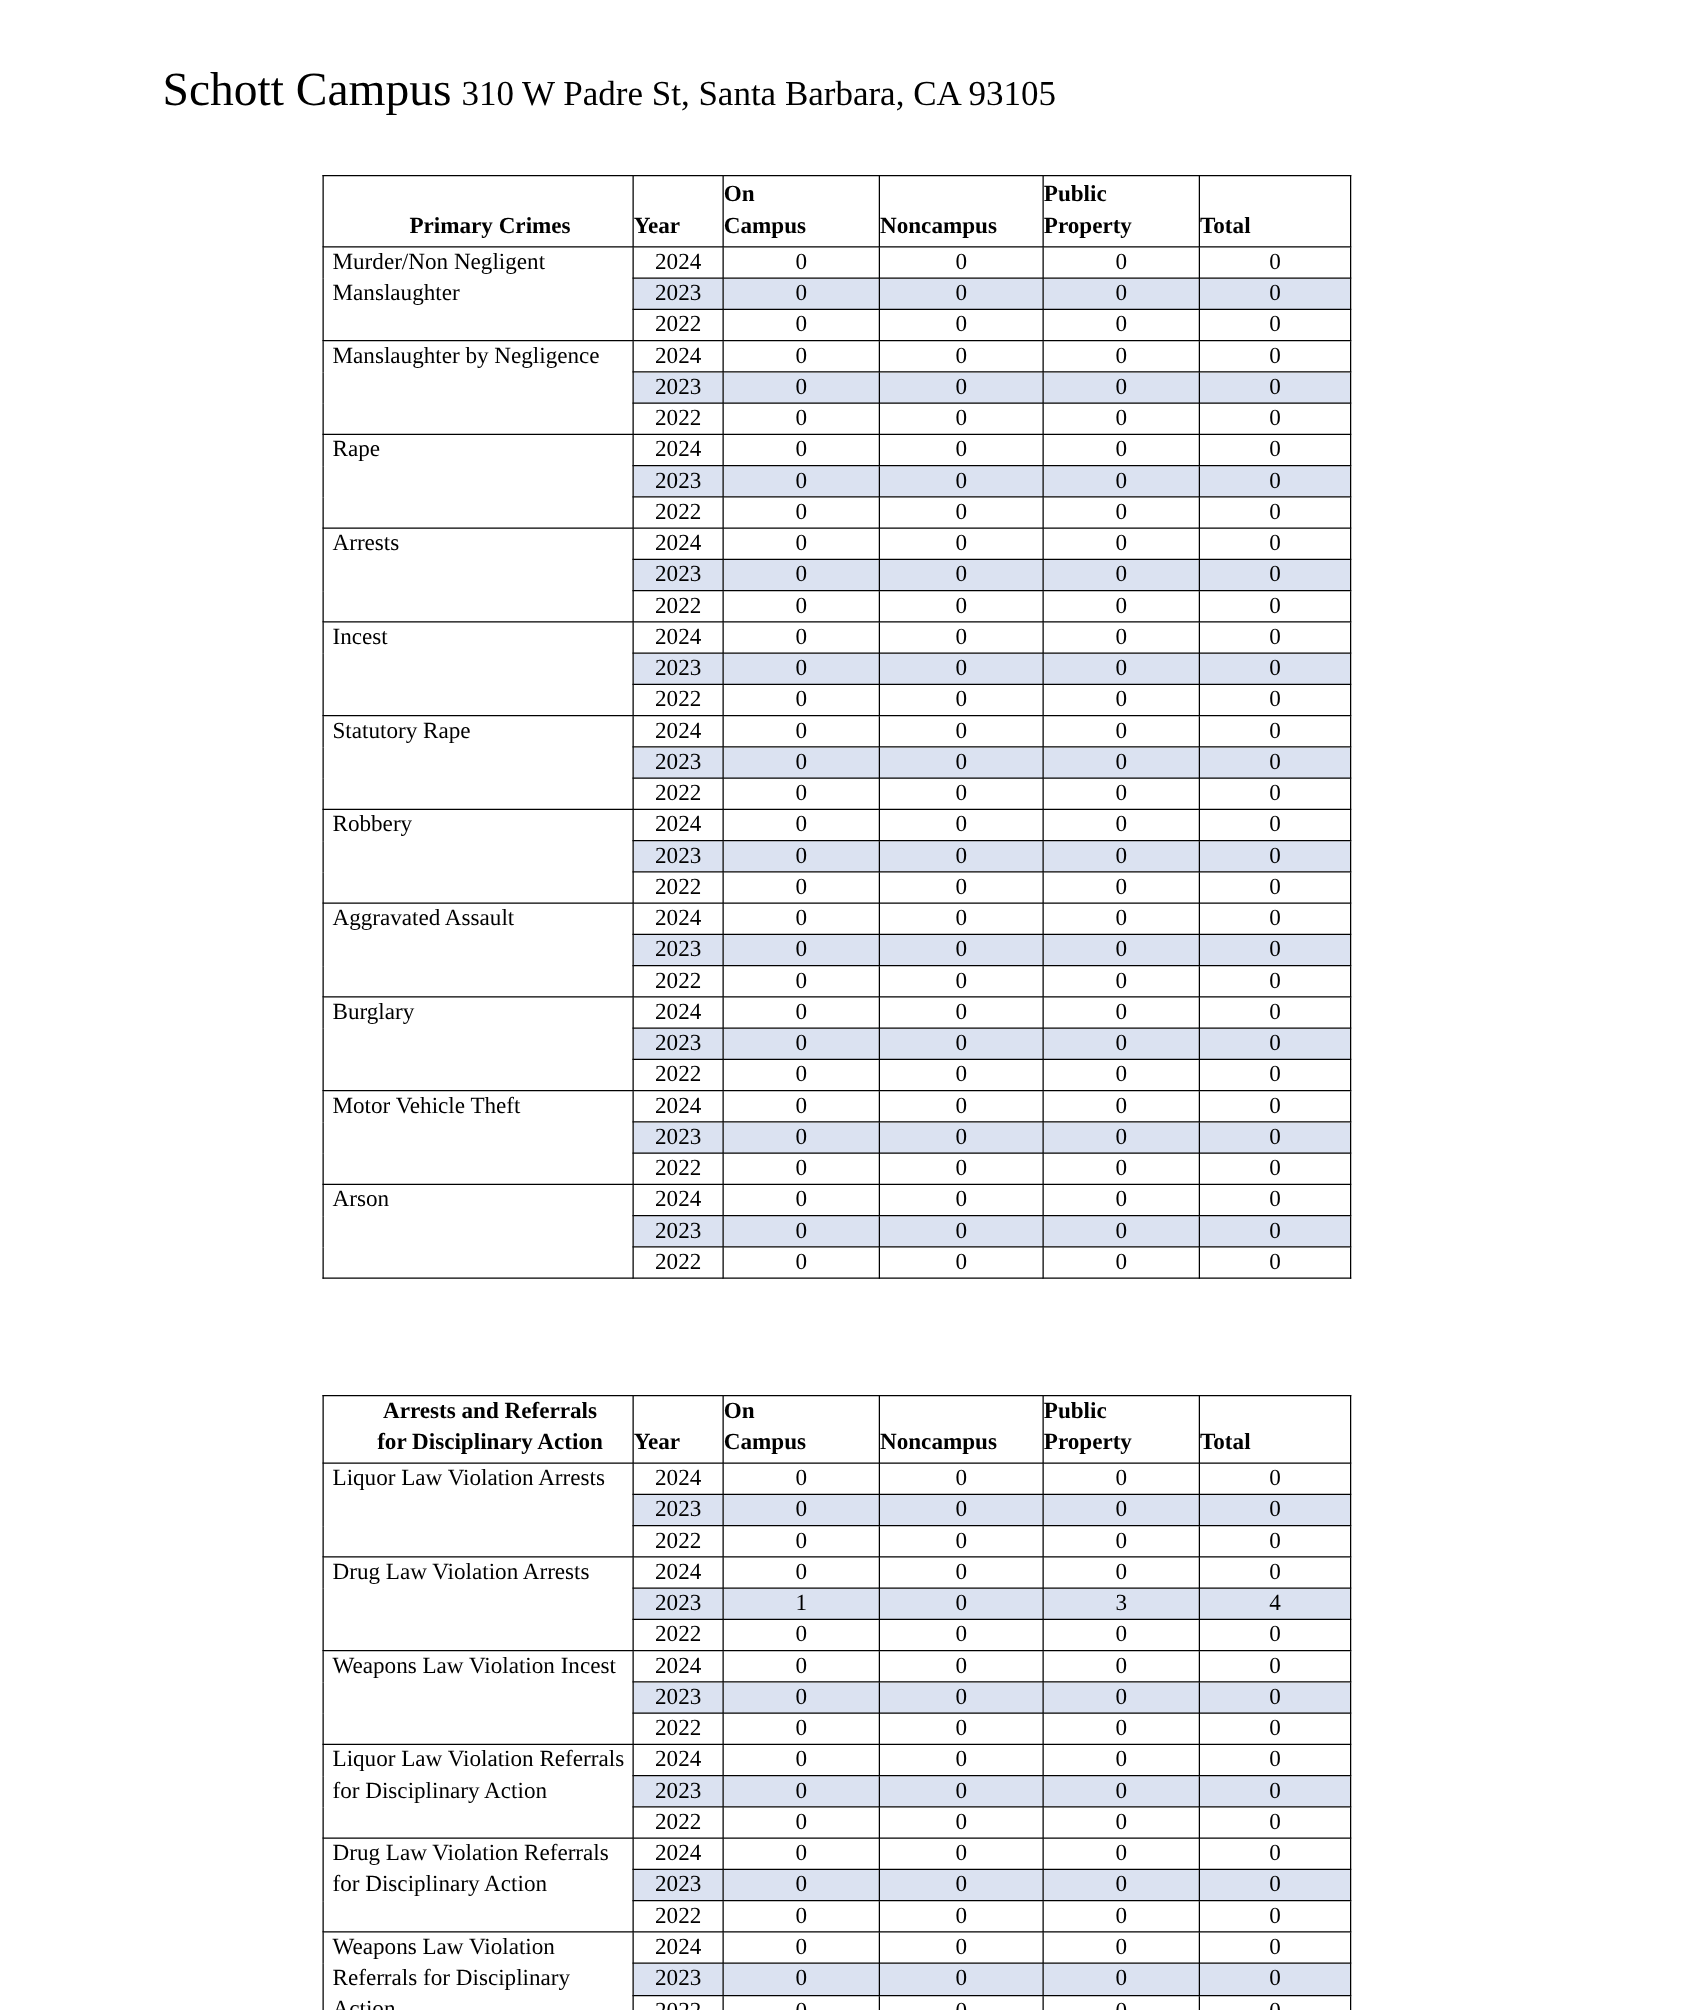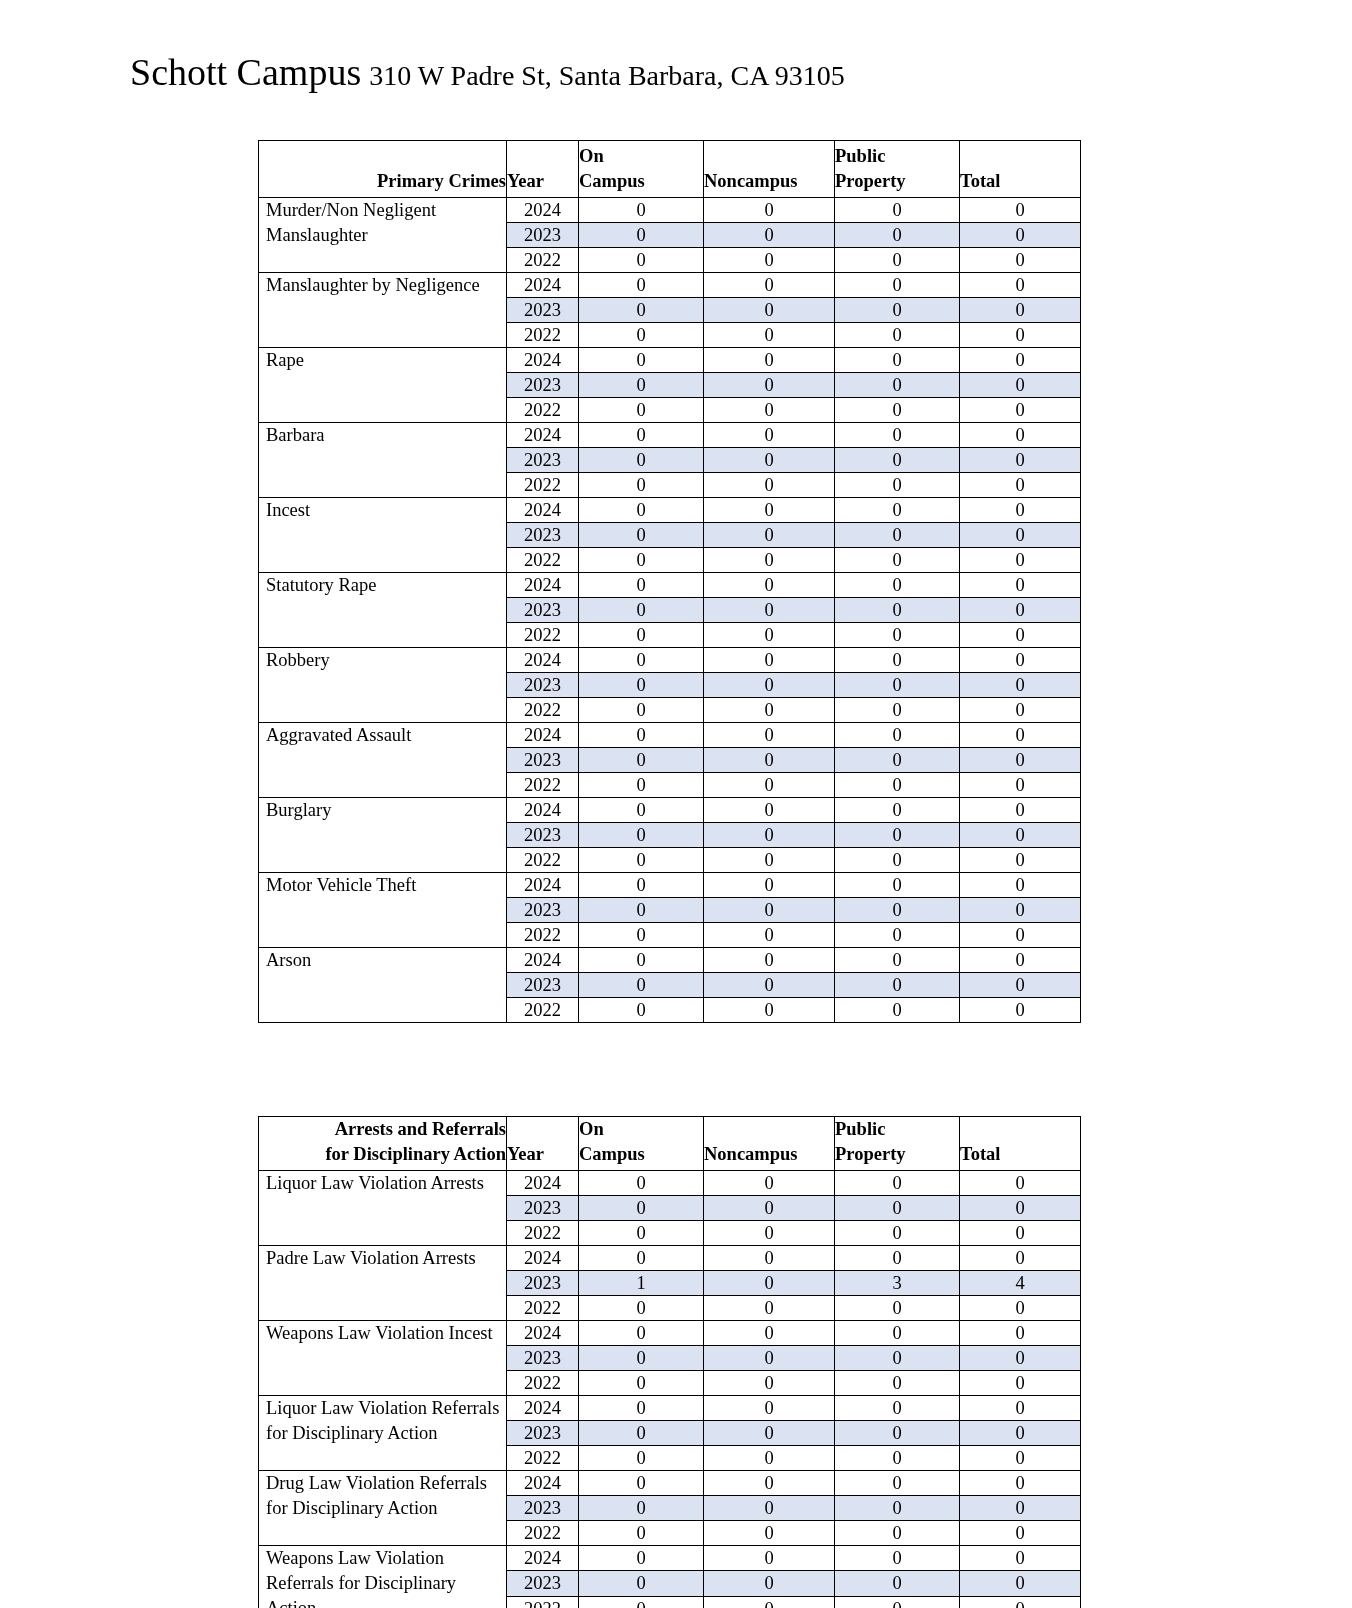--- a/index.html
+++ b/index.html
@@ -55,7 +55,7 @@
   #table-0 thead tr { height: 57px; }
   #table-1 thead tr { height: 50px; }
   .crime-table thead th.label-col {
-    text-align: right;
+    text-align: center;
     padding-left: 19px;
   }
   .crime-table tbody tr { height: 25px; margin-left: 44px; }

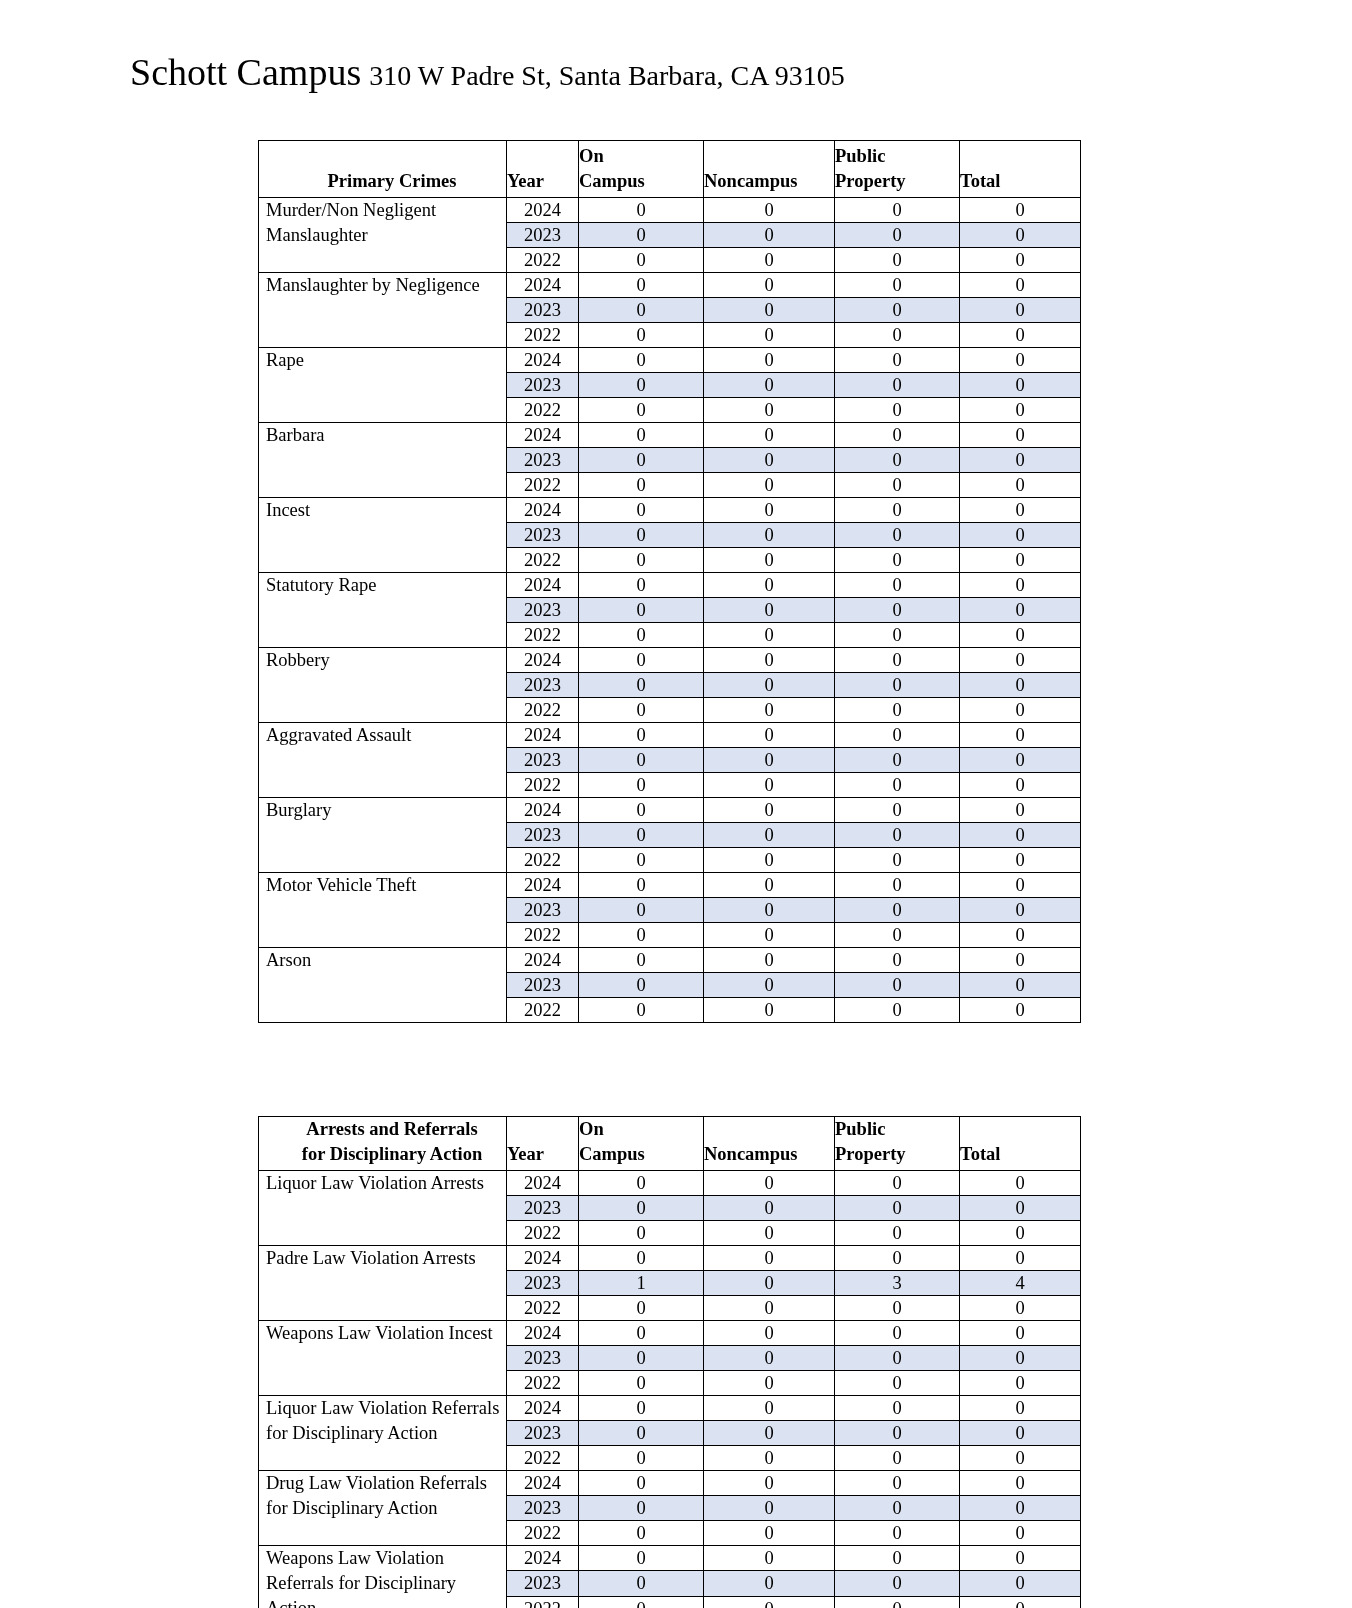--- a/index.html
+++ b/index.html
@@ -170,7 +170,7 @@
           <td>0</td>
         </tr>
         <tr>
-          <td class="label-cell" rowspan="3">Barbara</td>
+          <td class="label-cell" rowspan="3">Arrests</td>
           <td>2024</td>
           <td>0</td>
           <td>0</td>

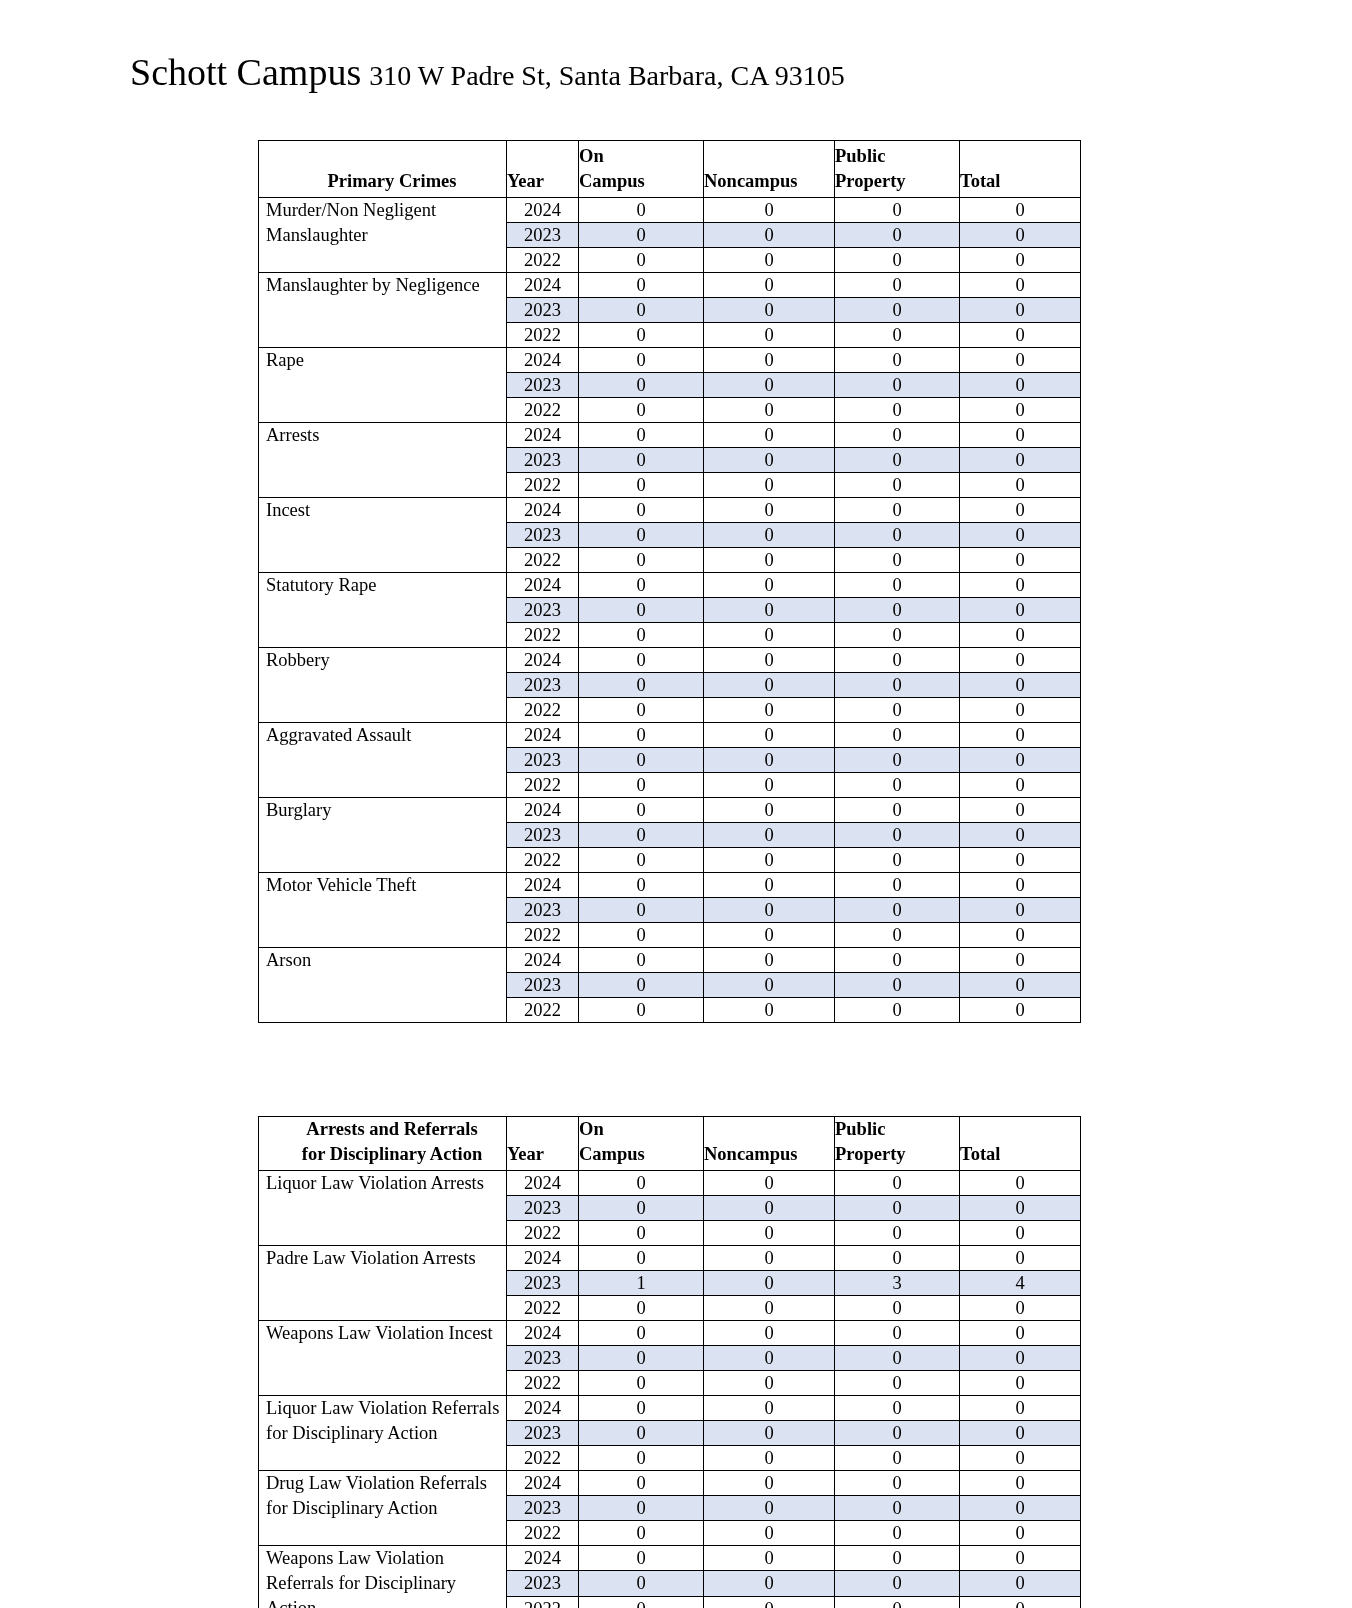--- a/index.html
+++ b/index.html
@@ -394,7 +394,7 @@
           <td>0</td>
         </tr>
         <tr>
-          <td class="label-cell" rowspan="3">Padre Law Violation Arrests</td>
+          <td class="label-cell" rowspan="3">Drug Law Violation Arrests</td>
           <td>2024</td>
           <td>0</td>
           <td>0</td>

